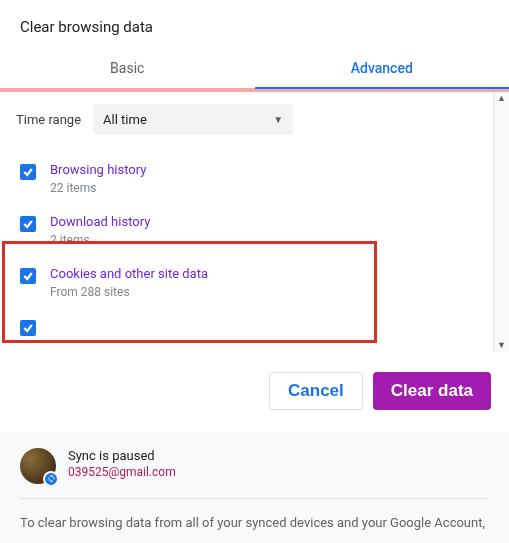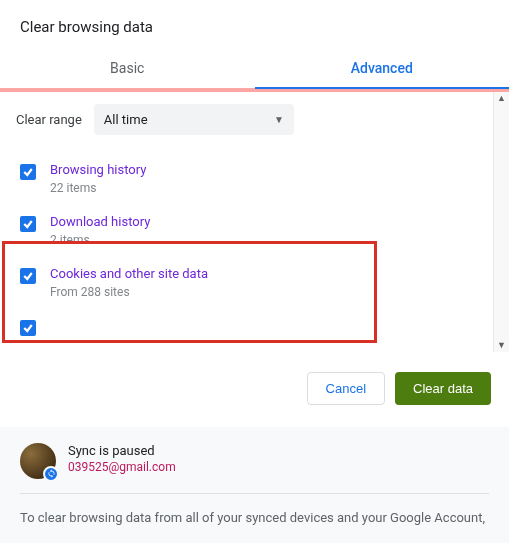--- a/index.html
+++ b/index.html
@@ -211,7 +211,7 @@
     <div class="scroll-area">
 
       <div class="time-row">
-        <span class="time-label">Clear range</span>
+        <span class="time-label">Time range</span>
         <div class="select">
           <span>All time</span>
           <span class="arrow">▼</span>

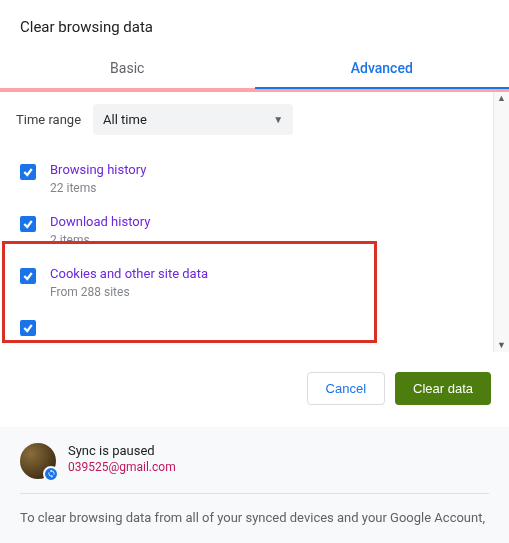--- a/index.html
+++ b/index.html
@@ -142,8 +142,8 @@
     .btn {
       padding: 8px 18px;
       border-radius: 4px;
-      font-size: 13px;
-      font-weight: 400;
+      font-size: 17px;
+      font-weight: 700;
       cursor: pointer;
       border: none;
     }

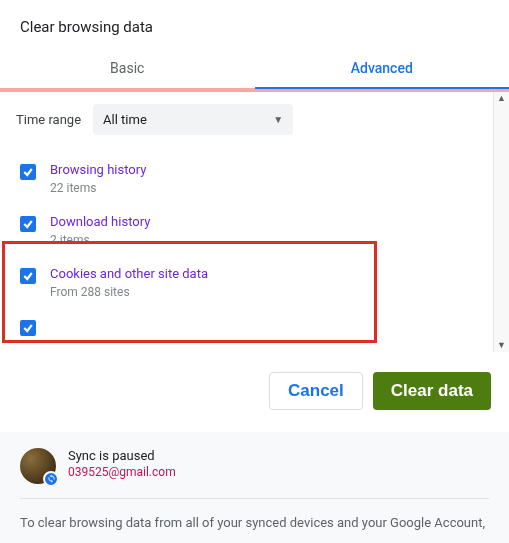--- a/index.html
+++ b/index.html
@@ -153,7 +153,7 @@
       border: 1px solid #dadce0;
     }
     .btn-primary {
-      background: #4d7c0f;
+      background: #a21caf;
       color: #fff;
       text-align: right;
     }

